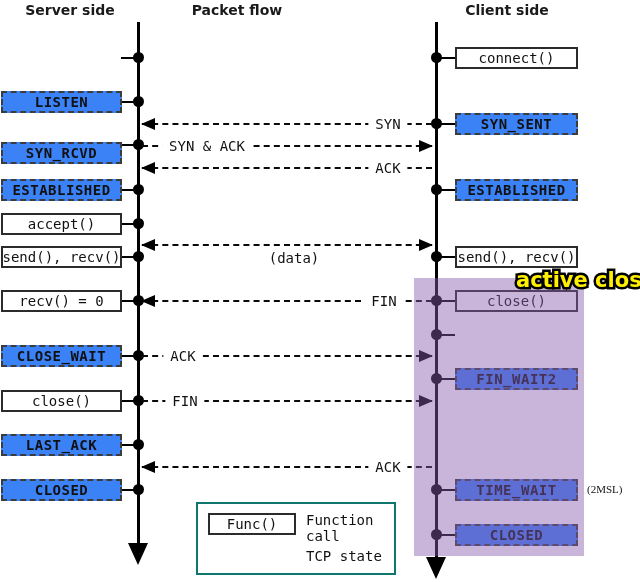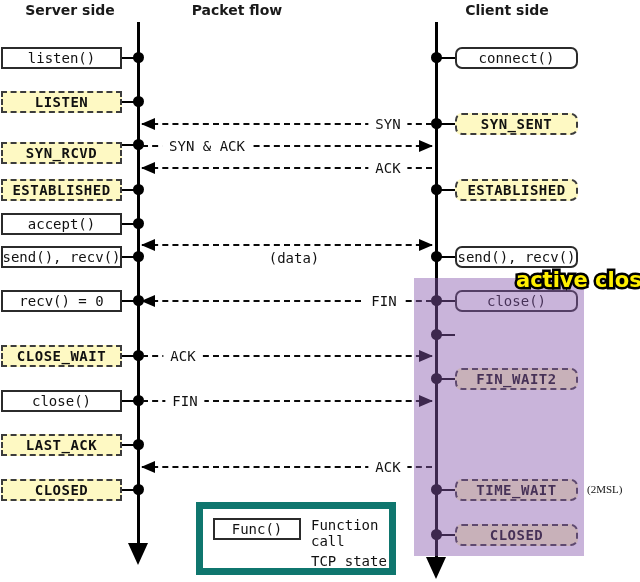--- a/index.html
+++ b/index.html
@@ -75,7 +75,6 @@
   <div class="conn" style="left:438px;top:489px;width:17px"></div>
   <div class="conn" style="left:438px;top:534px;width:17px"></div>
 
-  <div class="box srv func" style="top:47px">listen()</div>
   <div class="box srv state" style="top:91px">LISTEN</div>
   <div class="box srv state" style="top:142px">SYN_RCVD</div>
   <div class="box srv state" style="top:179px">ESTABLISHED</div>

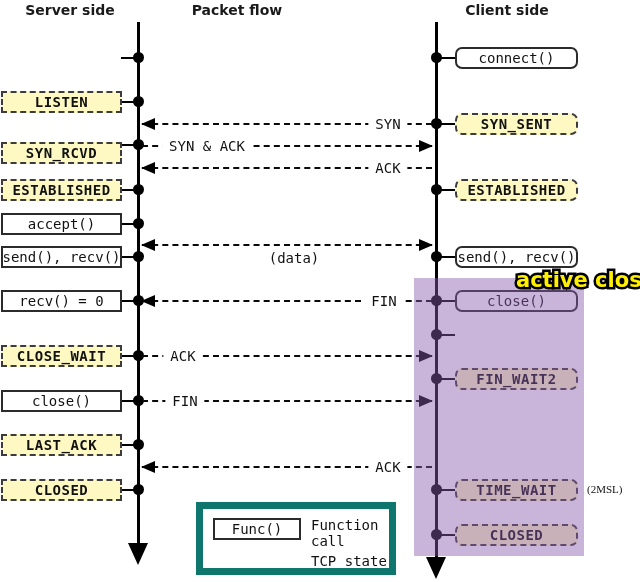--- a/index.html
+++ b/index.html
@@ -15,7 +15,7 @@
   .box{position:absolute;height:22px;box-sizing:border-box;display:flex;align-items:center;
        justify-content:center;font-size:14px;white-space:nowrap;background:#fff;}
   .srv{left:1px;width:121px;}
-  .cli{left:455px;width:123px;border-radius:7px;}
+  .cli{left:455px;width:123px;}
   .func{border:2px solid #2b2b2b;background:#fff;}
   .state{border:2px dashed #3c3c3c;background:#fef9c3;font-weight:700;letter-spacing:.5px;}
   .pkt{position:absolute;left:142px;width:290px;height:2px;}

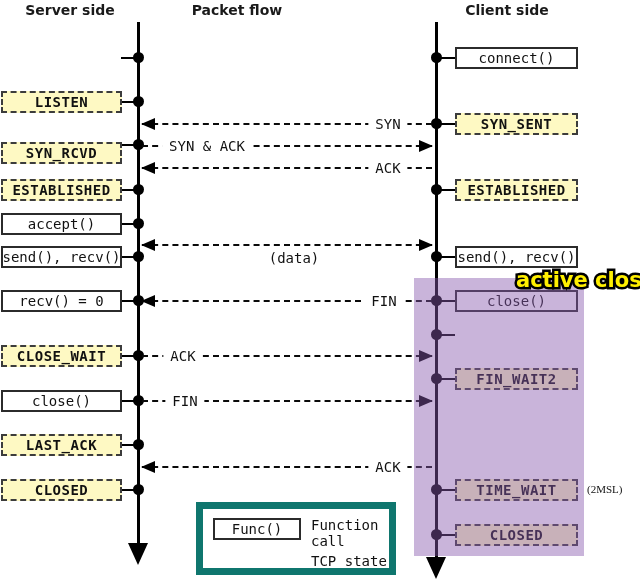--- a/index.html
+++ b/index.html
@@ -17,7 +17,7 @@
   .srv{left:1px;width:121px;}
   .cli{left:455px;width:123px;}
   .func{border:2px solid #2b2b2b;background:#fff;}
-  .state{border:2px dashed #3c3c3c;background:#fef9c3;font-weight:700;letter-spacing:.5px;}
+  .state{border:2px dashed #3c3c3c;background:#3b82f6;font-weight:700;letter-spacing:.5px;}
   .pkt{position:absolute;left:142px;width:290px;height:2px;}
   .dashline{position:absolute;left:0;right:0;top:0;border-top:2px dashed #0a0a0a;}
   .head-l{position:absolute;left:-1px;top:-5px;width:0;height:0;

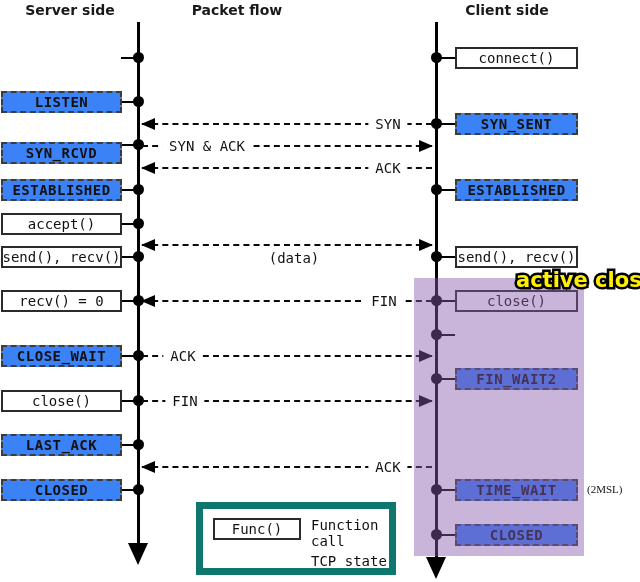--- a/index.html
+++ b/index.html
@@ -35,7 +35,7 @@
                 -webkit-text-stroke:5px #000;paint-order:stroke fill;}
   .msl{position:absolute;left:587px;top:483px;font-size:11px;color:#111;z-index:10;font-family:Liberation Serif, serif;}
   .legend{position:absolute;left:196px;top:502px;width:200px;height:73px;box-sizing:border-box;
-          border:7px solid #0f766e;background:#fff;z-index:10;}
+          border:2px solid #0f766e;background:#fff;z-index:10;}
   .legend .sample{position:absolute;left:10px;width:88px;height:22px;}
   .legend .ltext{position:absolute;left:108px;font-size:14px;line-height:16px;width:86px;}
 </style>

